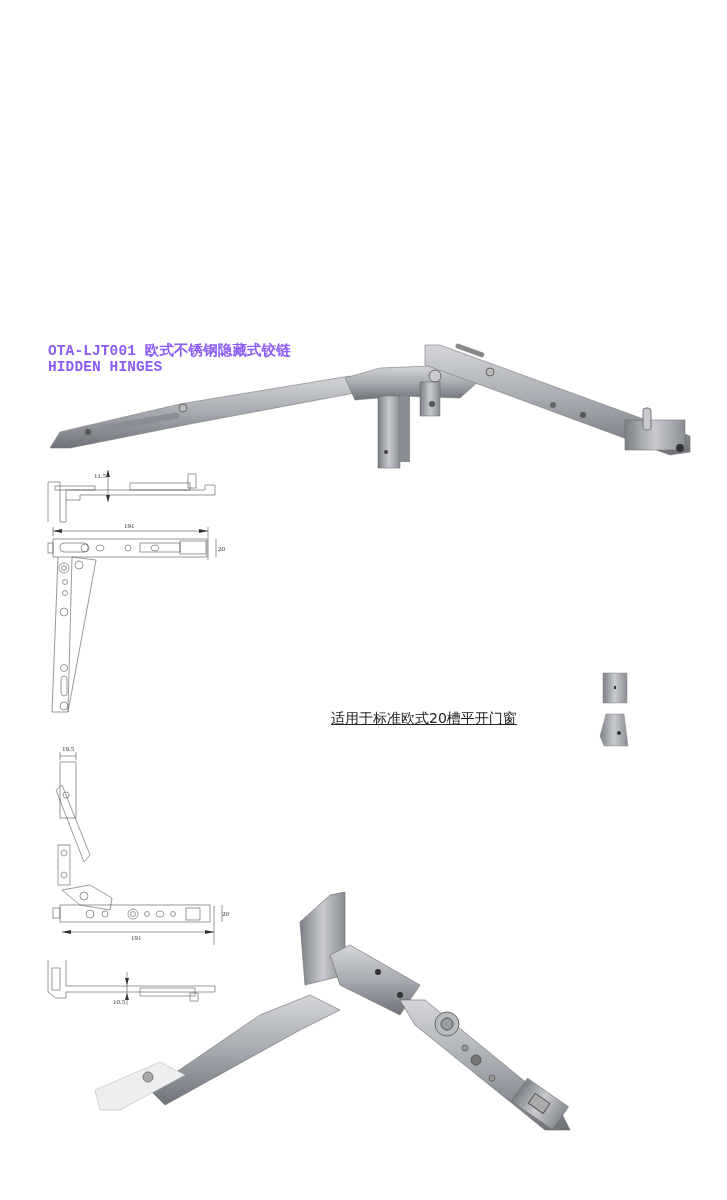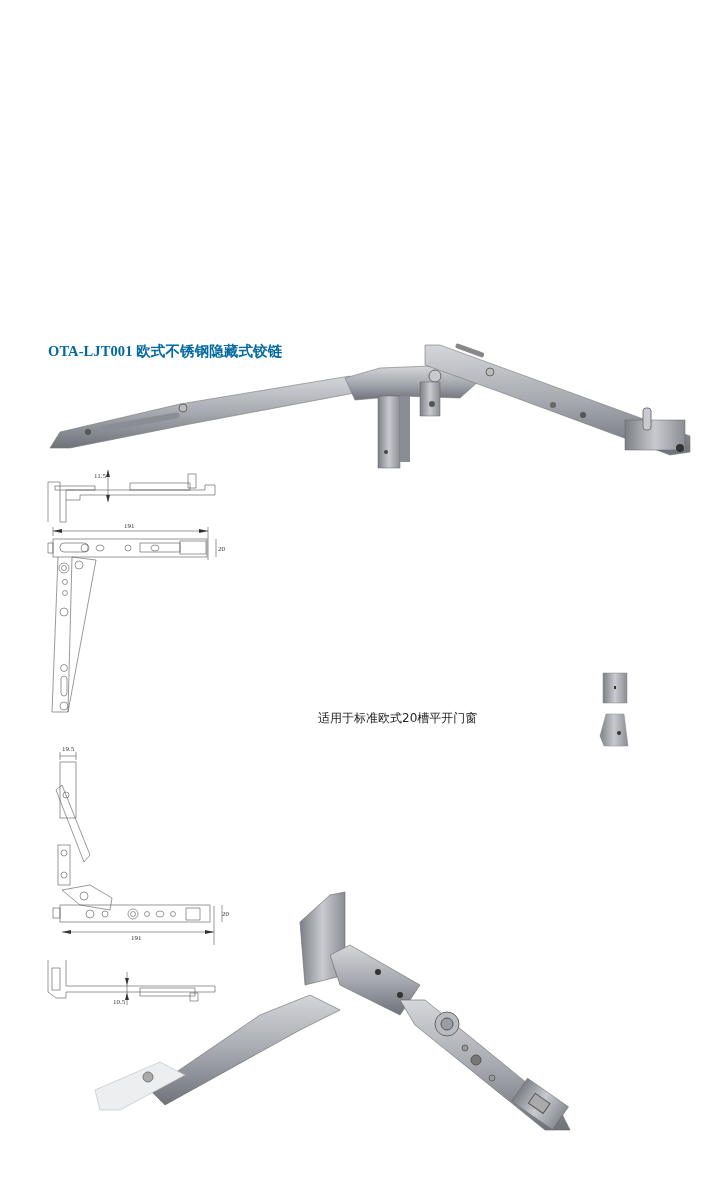--- a/index.html
+++ b/index.html
@@ -5,7 +5,7 @@
   html,body{margin:0;padding:0;background:#fff;}
   body{width:727px;height:1200px;position:relative;overflow:hidden;font-family:"DejaVu Sans",sans-serif;}
   .abs{position:absolute;}
-  .title{left:48px;top:343px;color:#0369a1;font-family:Liberation Serif, serif;font-weight:bold;font-size:14.5px;line-height:16px;letter-spacing:0.1px;}
+  .title{left:48px;top:343px;color:#8b5cf6;font-family:Liberation Mono, monospace;font-weight:bold;font-size:14.5px;line-height:16px;letter-spacing:0.1px;}
   .title div{white-space:nowrap;}
   .notes{left:318px;top:708px;font-size:12px;color:#222;line-height:20px;font-family:"DejaVu Sans",sans-serif;}
   .notes div{white-space:nowrap;}

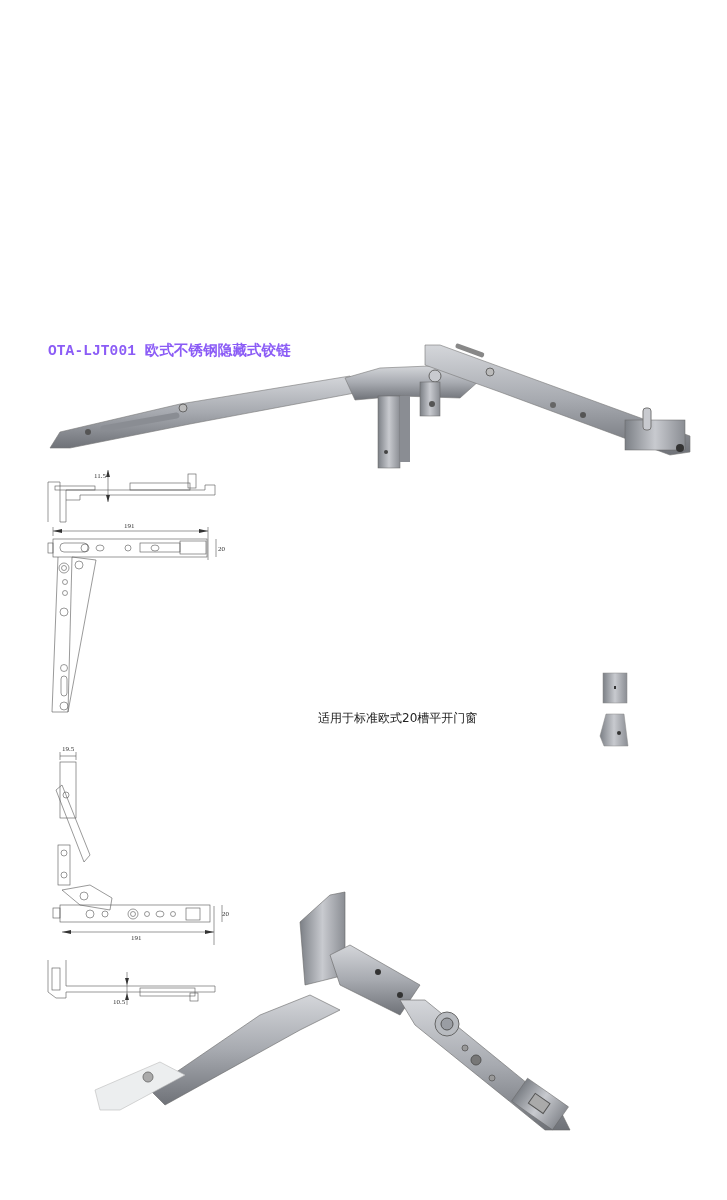--- a/index.html
+++ b/index.html
@@ -17,6 +17,7 @@
 
 <div class="abs title">
   <div>OTA-LJT001  欧式不锈钢隐藏式铰链</div>
+  <div>HIDDEN HINGES</div>
 </div>
 
 <svg style="left:0;top:0;" width="727" height="1200">

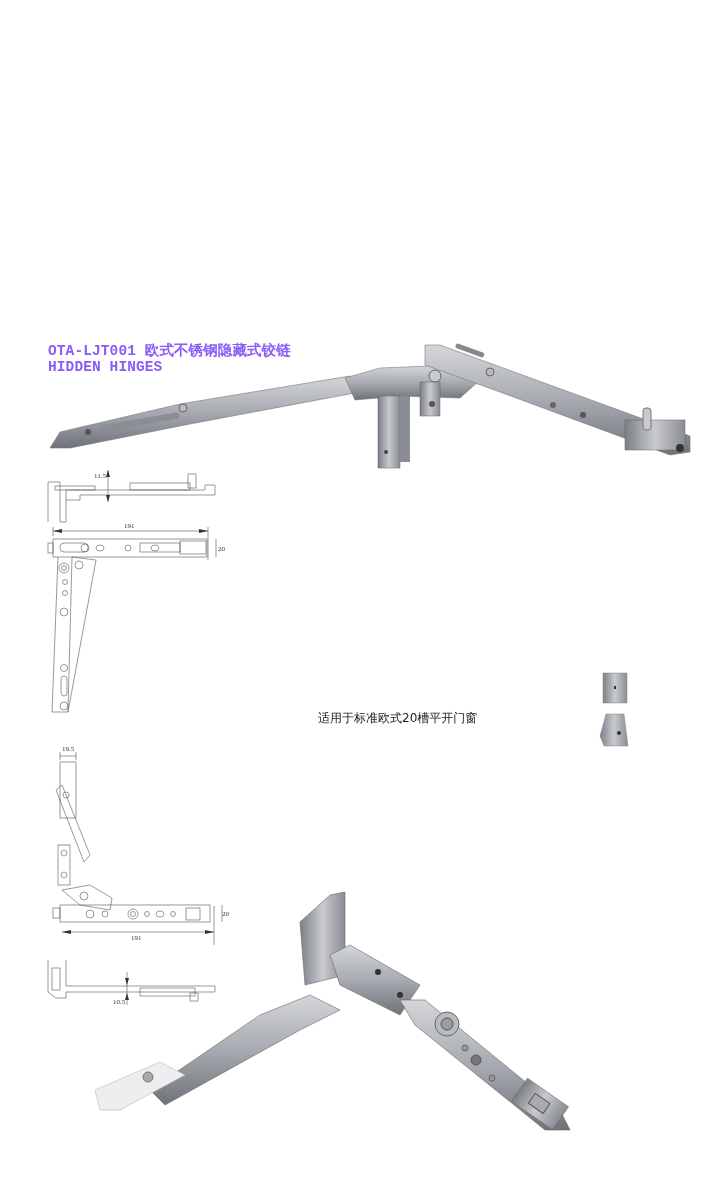--- a/index.html
+++ b/index.html
@@ -7,7 +7,7 @@
   .abs{position:absolute;}
   .title{left:48px;top:343px;color:#8b5cf6;font-family:Liberation Mono, monospace;font-weight:bold;font-size:14.5px;line-height:16px;letter-spacing:0.1px;}
   .title div{white-space:nowrap;}
-  .notes{left:318px;top:708px;font-size:12px;color:#222;line-height:20px;font-family:"DejaVu Sans",sans-serif;}
+  .notes{left:331px;top:708px;font-size:14px;color:#222;line-height:20px;font-family:"DejaVu Sans",sans-serif;text-decoration:underline;}
   .notes div{white-space:nowrap;}
   .dim{font-family:"Liberation Serif",serif;font-size:7px;fill:#333;}
   svg{position:absolute;overflow:visible;}

